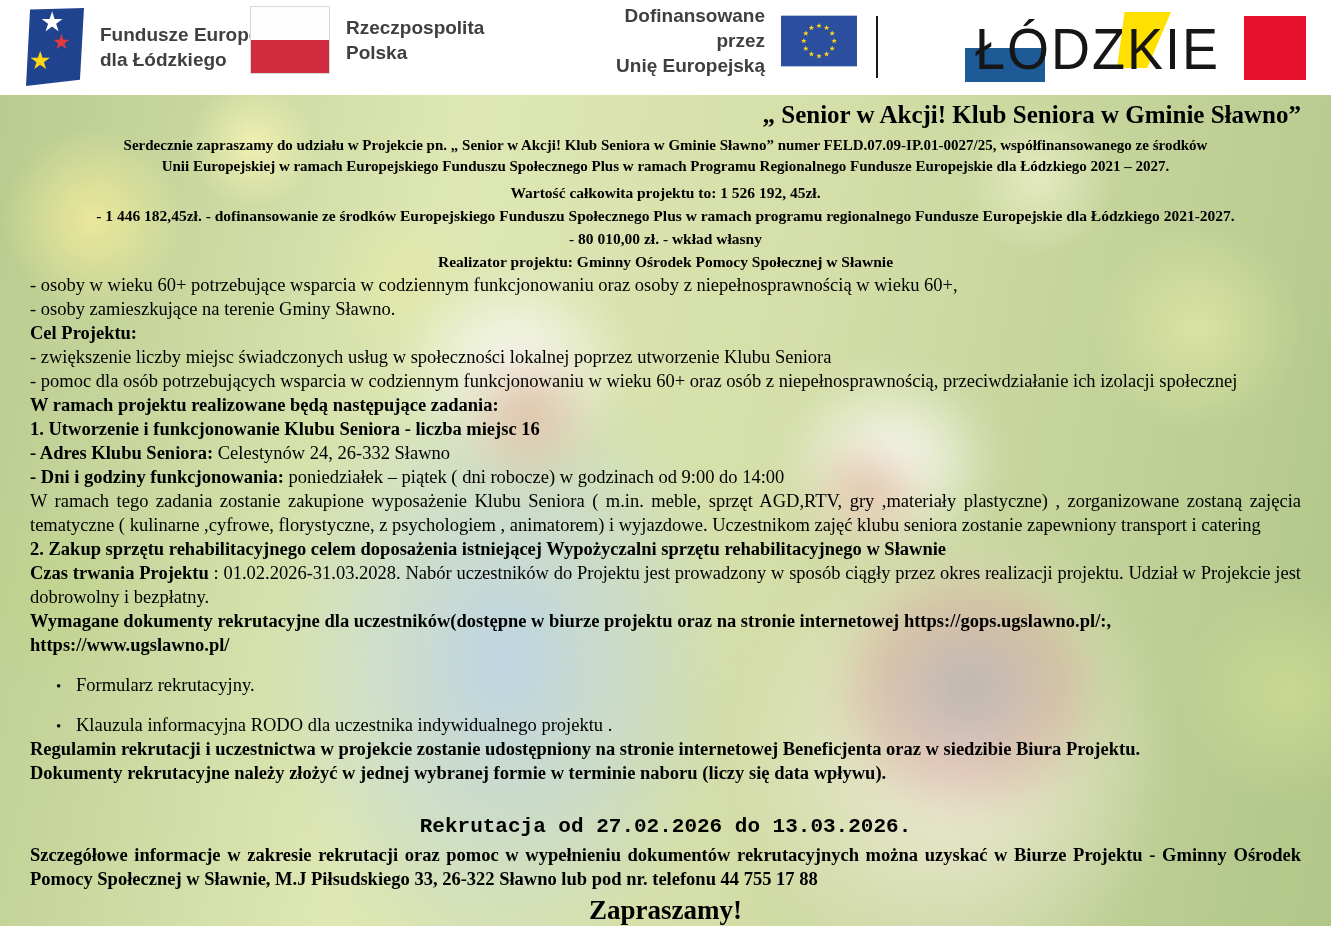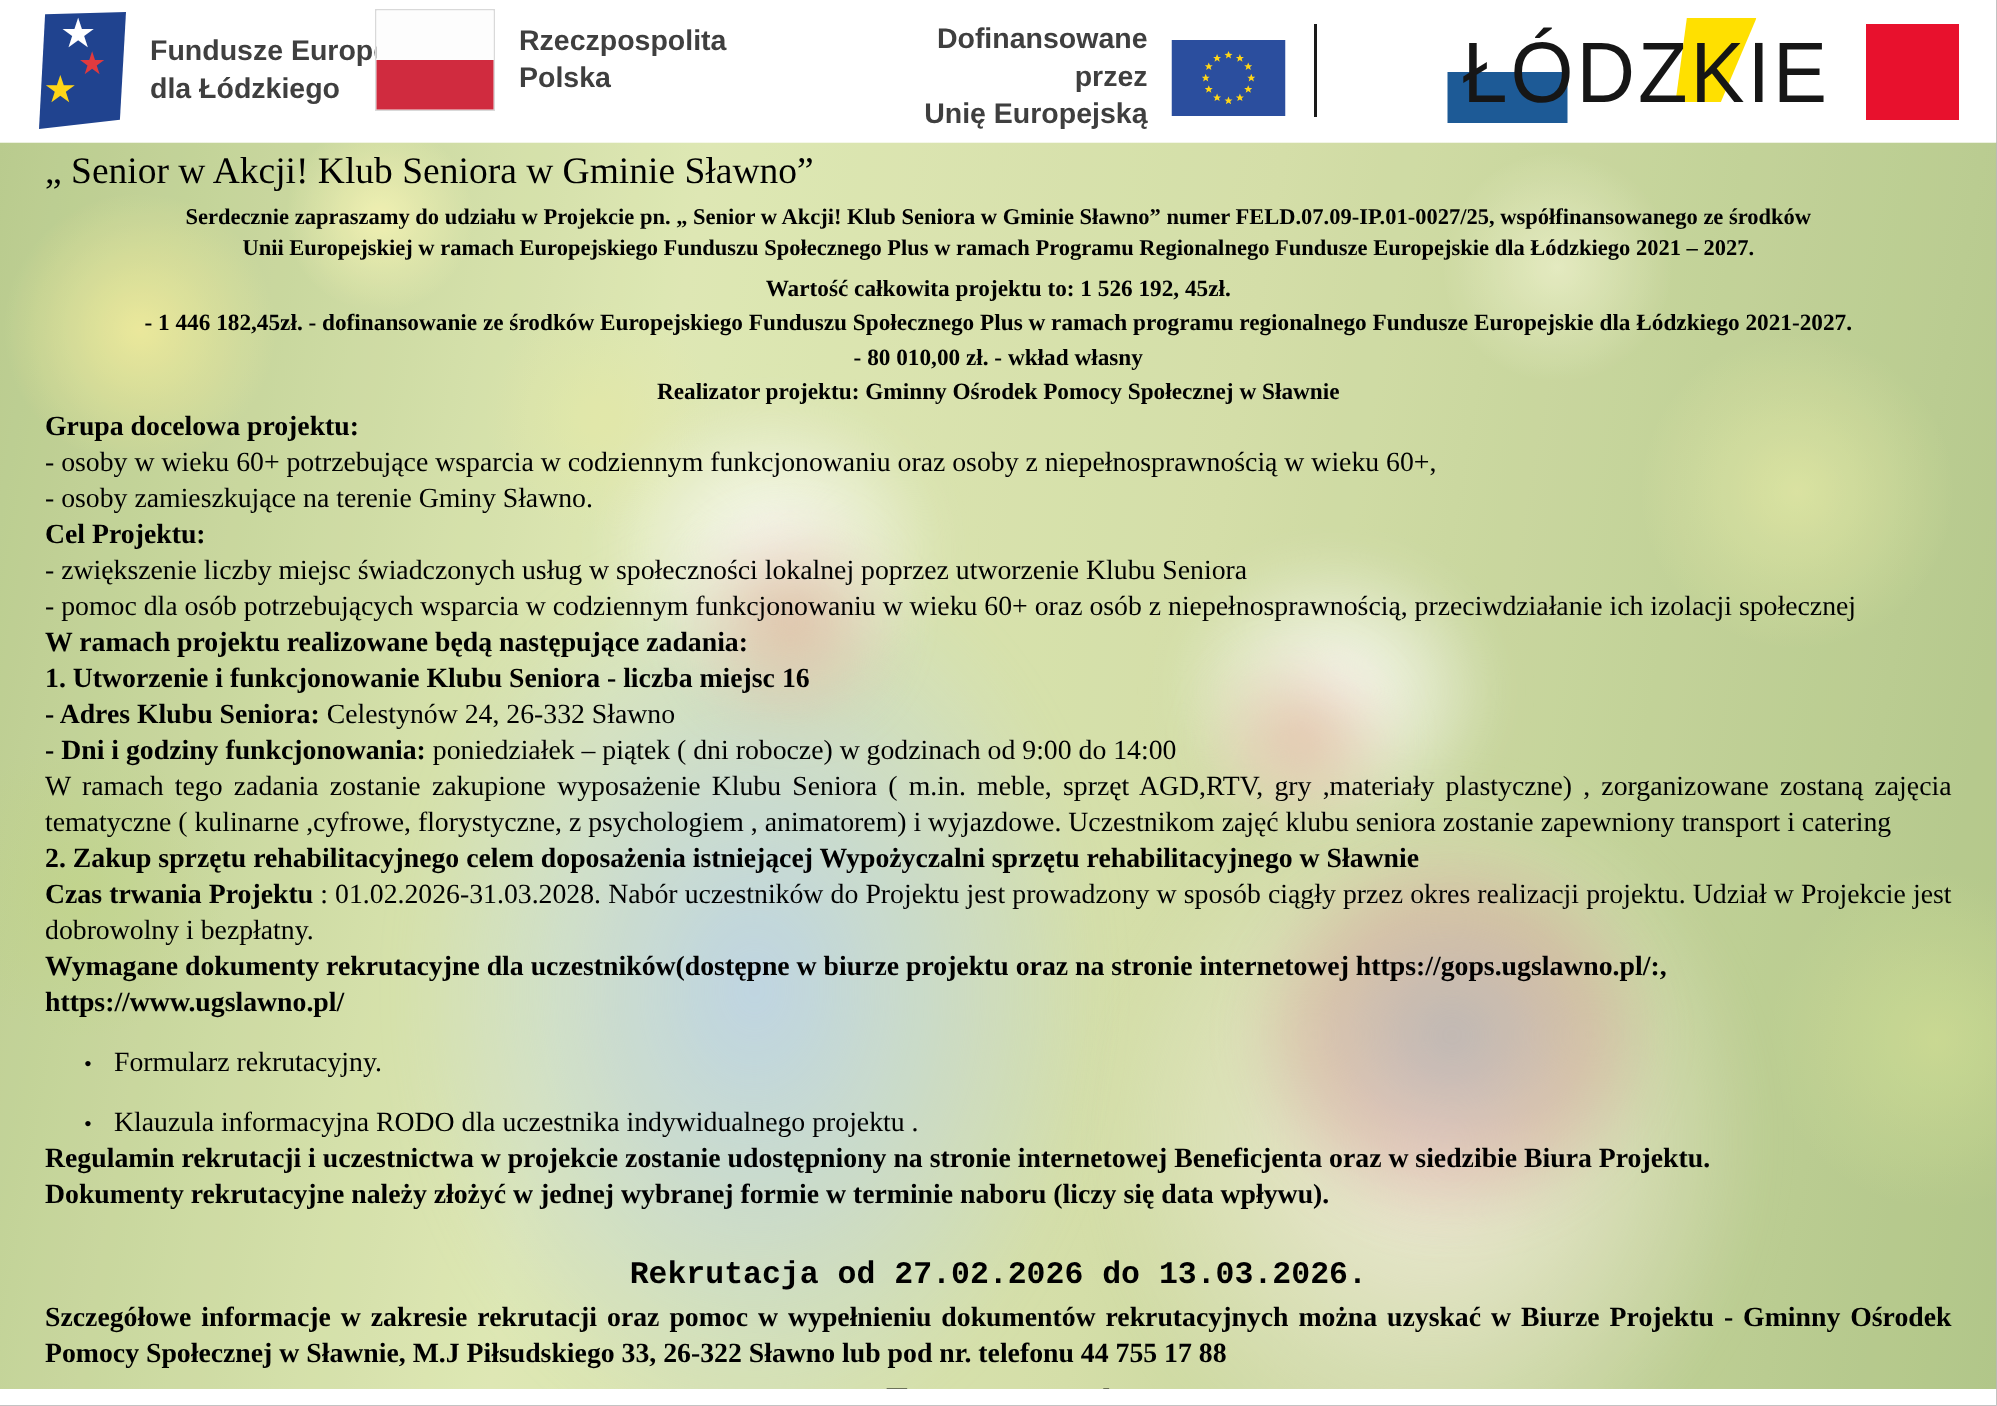--- a/index.html
+++ b/index.html
@@ -26,7 +26,7 @@
   .pl-flag .white { height:50%; background:#fdfdfd; }
   .pl-flag .red   { height:50%; background:#d02b3f; }
 
-  .eu-group { position:absolute; left:575px; top:14px; display:flex; align-items:center; gap:16px; }
+  .eu-group { position:absolute; left:575px; top:3px; display:flex; align-items:center; gap:16px; }
   .eu-text { text-align:right; width:190px; }
   .eu-flag { width:76px; height:68px; display:block; }
 

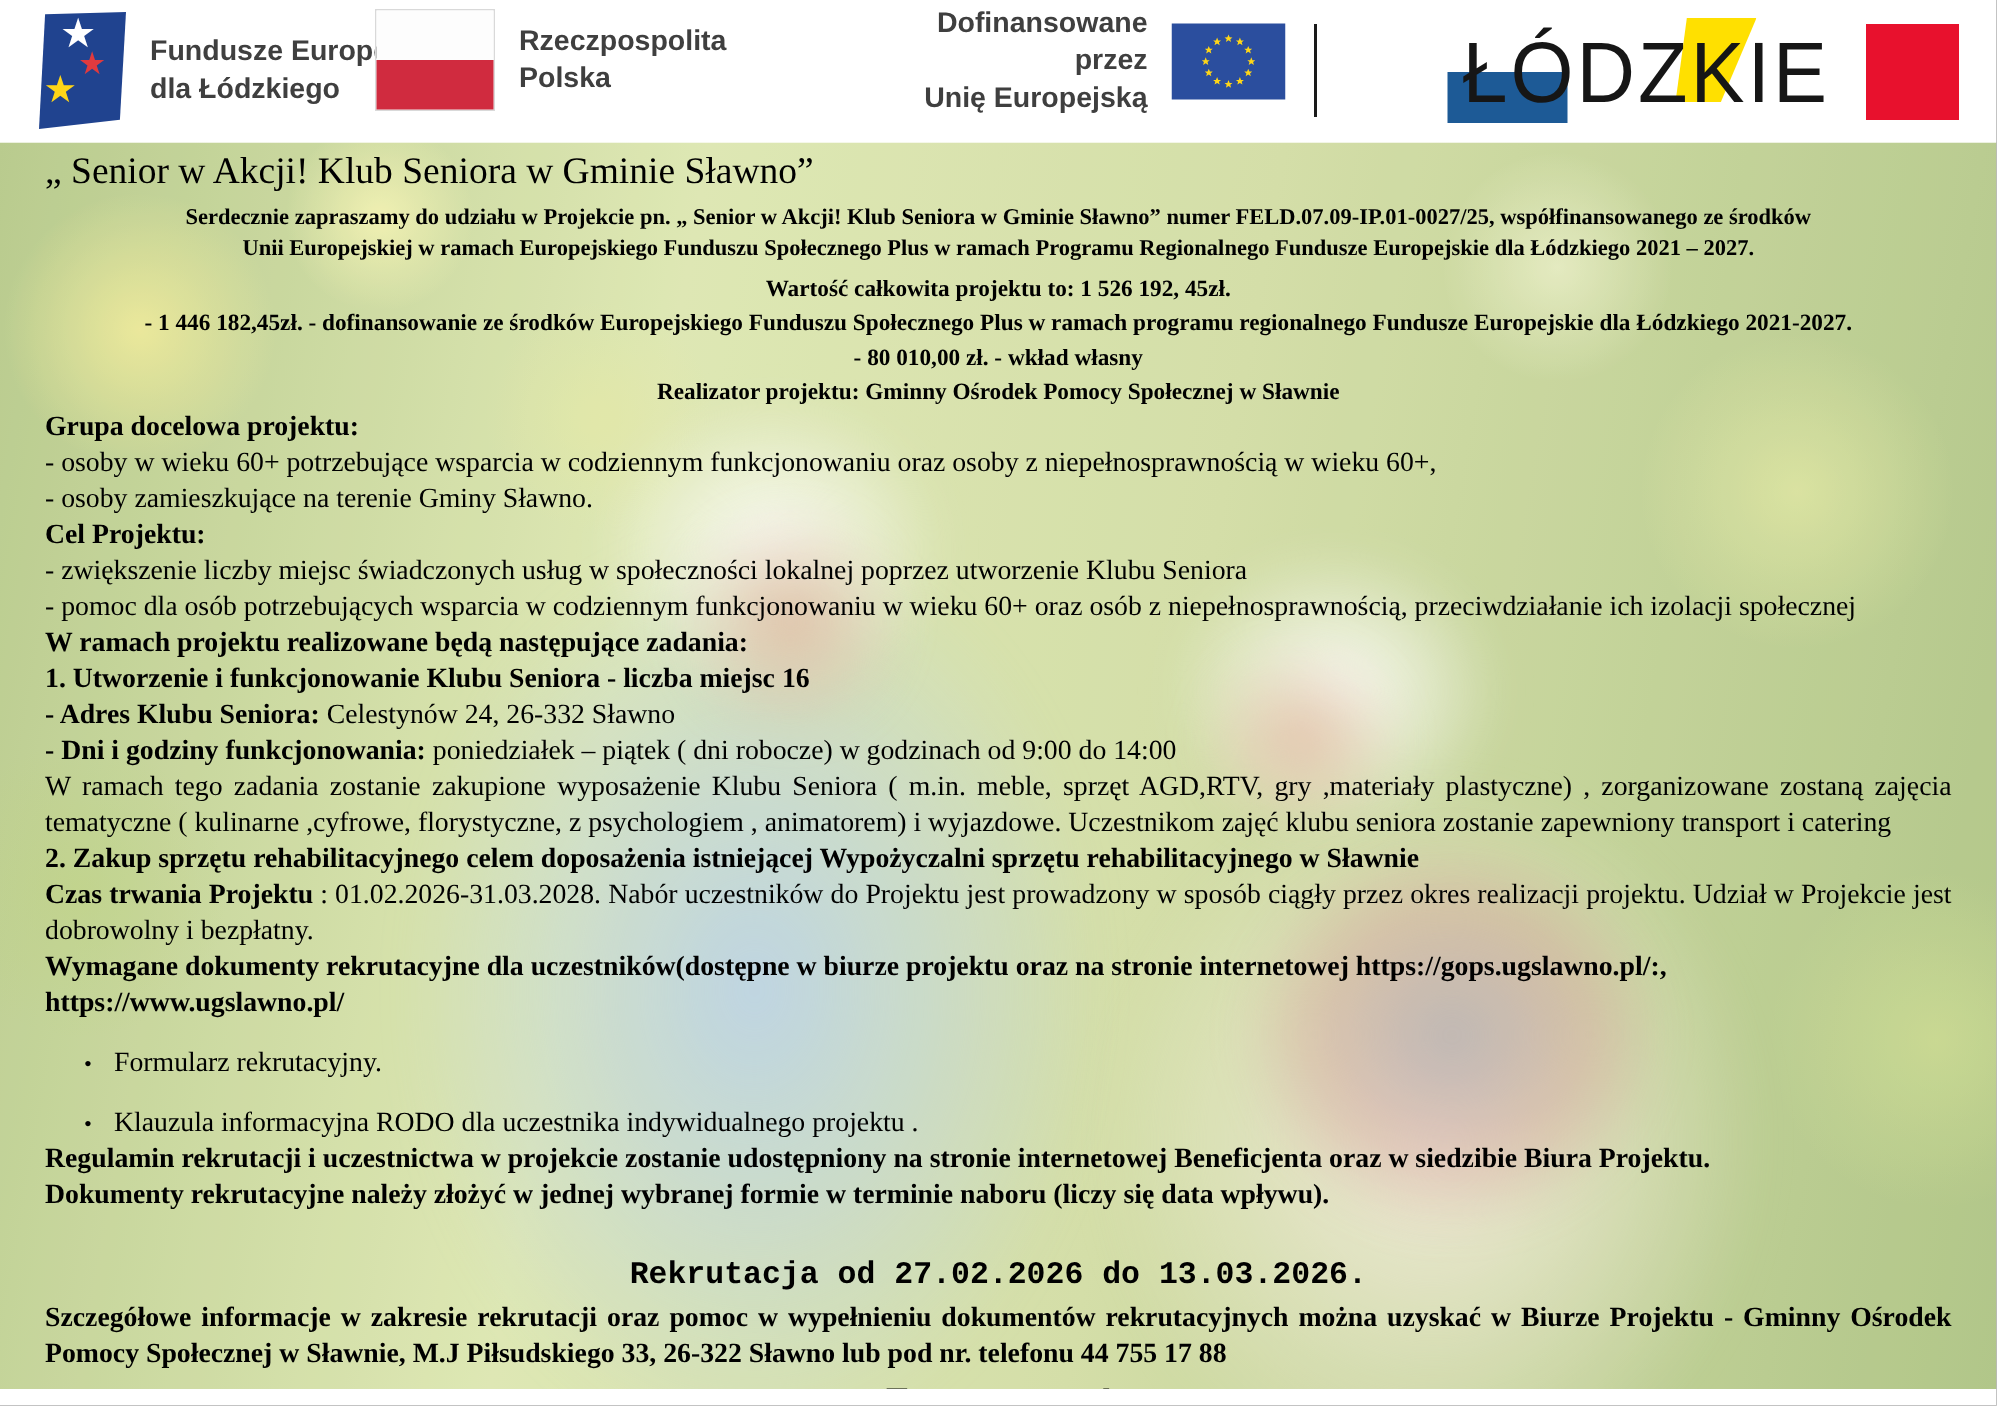--- a/index.html
+++ b/index.html
@@ -71,7 +71,7 @@
 
   
   .content { position:relative; z-index:3; padding:4px 30px 0 30px; }
-  .t-title { text-align:left; font-size:25px; font-weight:normal; margin:2px 0 6px 0; }
+  .t-title { text-align:right; font-size:25px; font-weight:bold; margin:2px 0 6px 0; }
   .t-intro { text-align:center; font-size:15px; font-weight:bold; line-height:21px; }
   .fin { text-align:center; font-size:15.5px; font-weight:bold; line-height:23px; }
   .fin-first { margin-top:4px; }

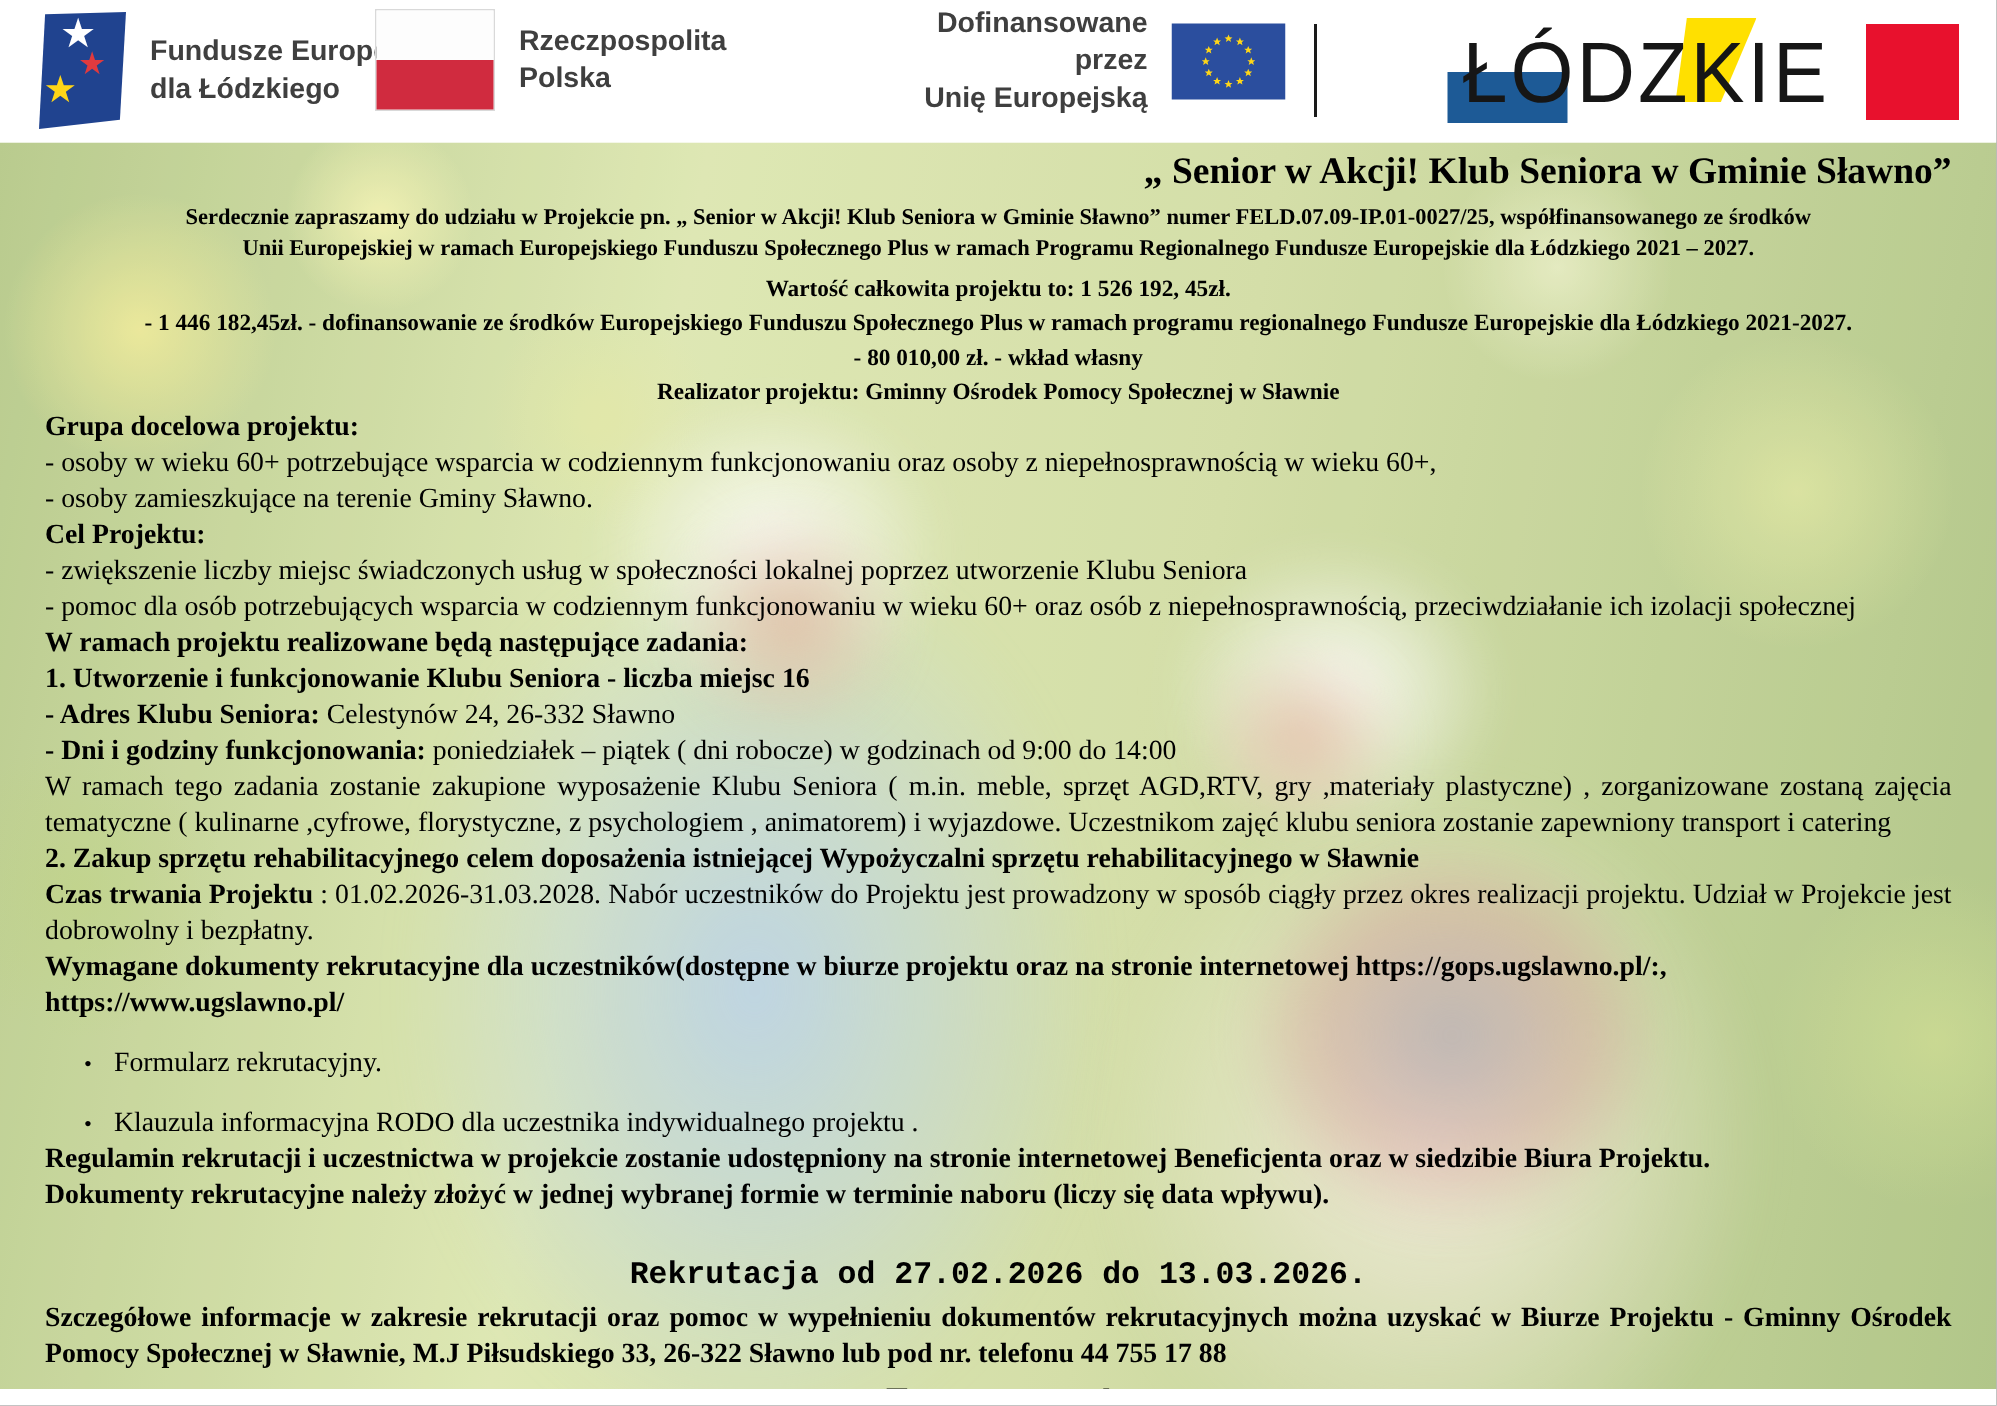--- a/index.html
+++ b/index.html
@@ -171,7 +171,6 @@
       <p class="fin">- 80 010,00 zł. - wkład własny</p>
       <p class="fin">Realizator projektu: Gminny Ośrodek Pomocy Społecznej w Sławnie</p>
 
-      <p class="bt b">Grupa docelowa projektu:</p>
       <p class="bt">- osoby w wieku 60+ potrzebujące wsparcia w codziennym funkcjonowaniu oraz osoby z niepełnosprawnością w wieku 60+,</p>
       <p class="bt">- osoby zamieszkujące na terenie Gminy Sławno.</p>
 

